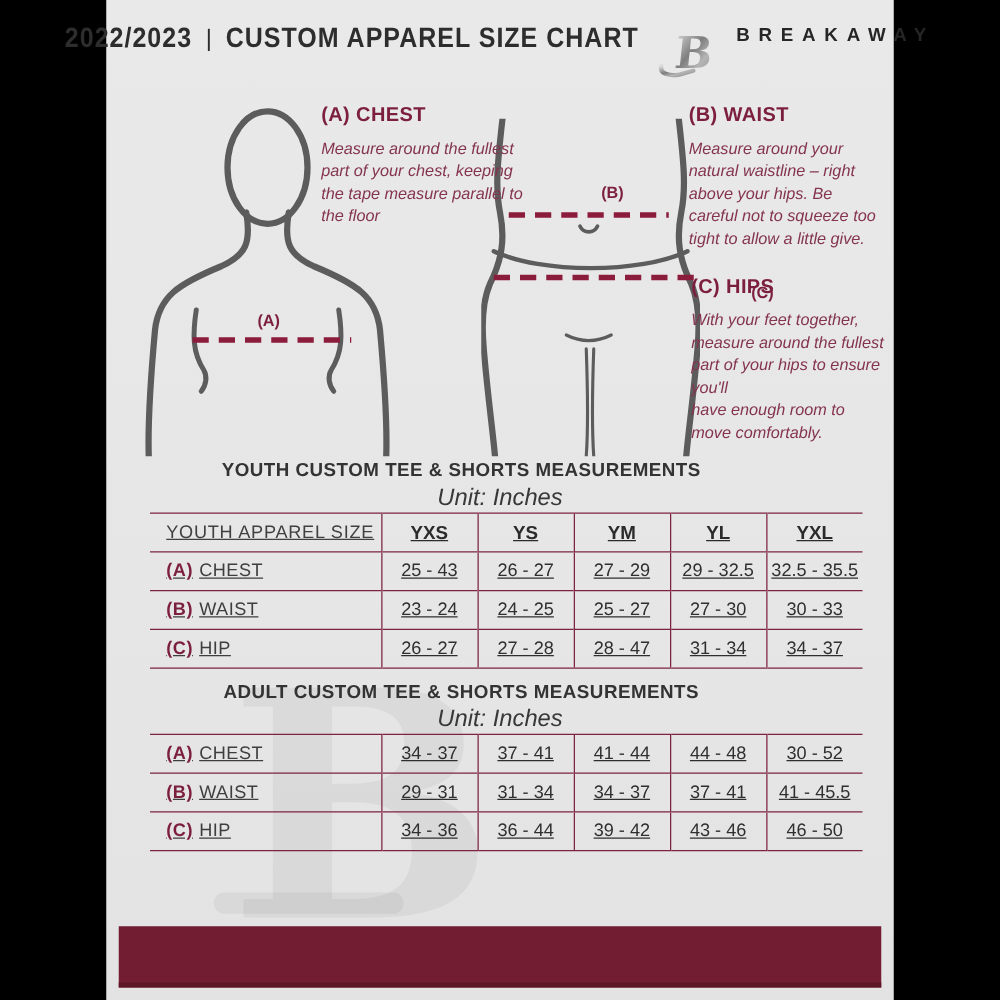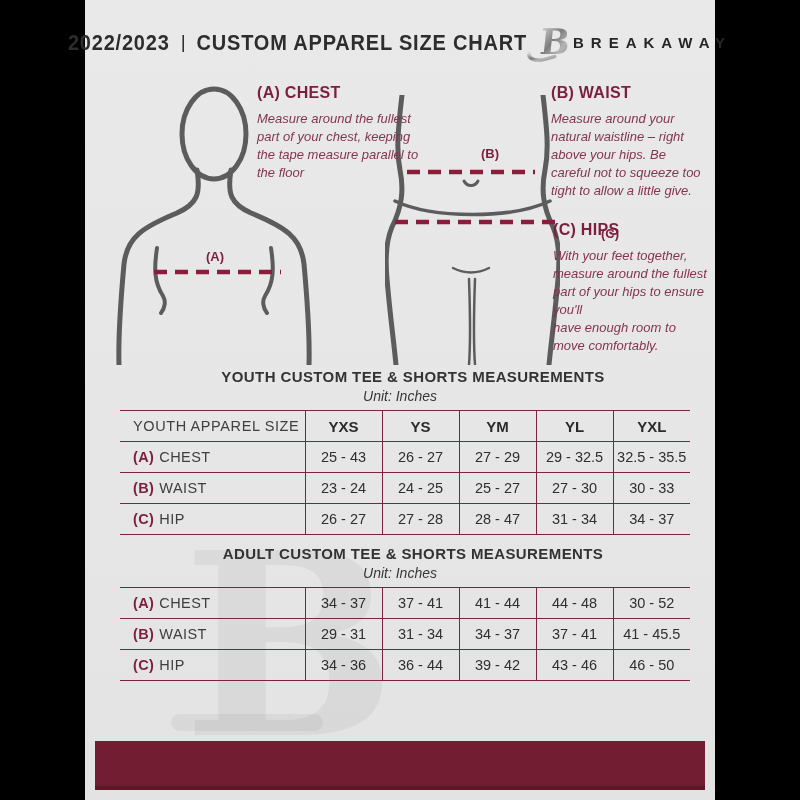--- a/index.html
+++ b/index.html
@@ -11,7 +11,7 @@
 
   
   .header { position:absolute; left:0; top:20px; width:630px; height:44px;
-            display:flex; align-items:center; justify-content:center; }
+            display:flex; align-items:flex-start; justify-content:center; gap:16px; }
   .title-group { display:flex; align-items:center; gap:11px; white-space:nowrap; }
   .hdr-txt { font-size:20px; font-weight:800; letter-spacing:.8px; color:#2d2d2d; transform:scaleY(1.12); }
   .hdr-div { font-size:19px; font-weight:300; color:#2d2d2d; }

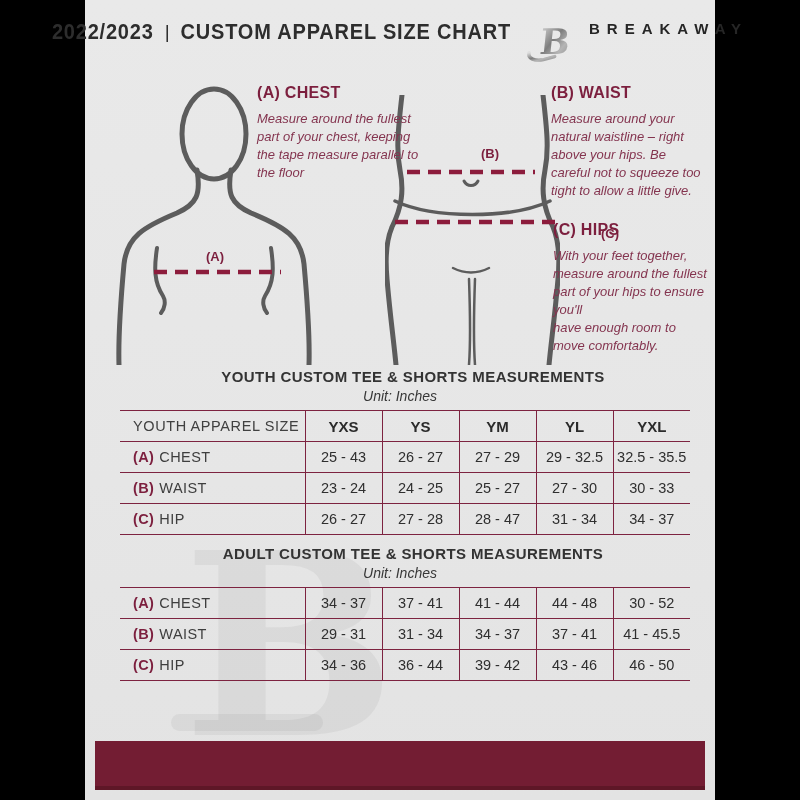--- a/index.html
+++ b/index.html
@@ -28,7 +28,7 @@
 
   
   .sec-title { position:absolute; width:568px; text-align:center; font-size:15px; font-weight:700;
-               letter-spacing:.4px; color:#333;margin-left:44px; }
+               letter-spacing:.4px; color:#333; }
   .sec-unit  { position:absolute; width:630px; text-align:center; font-size:14px; font-style:italic; color:#383838; }
 
   

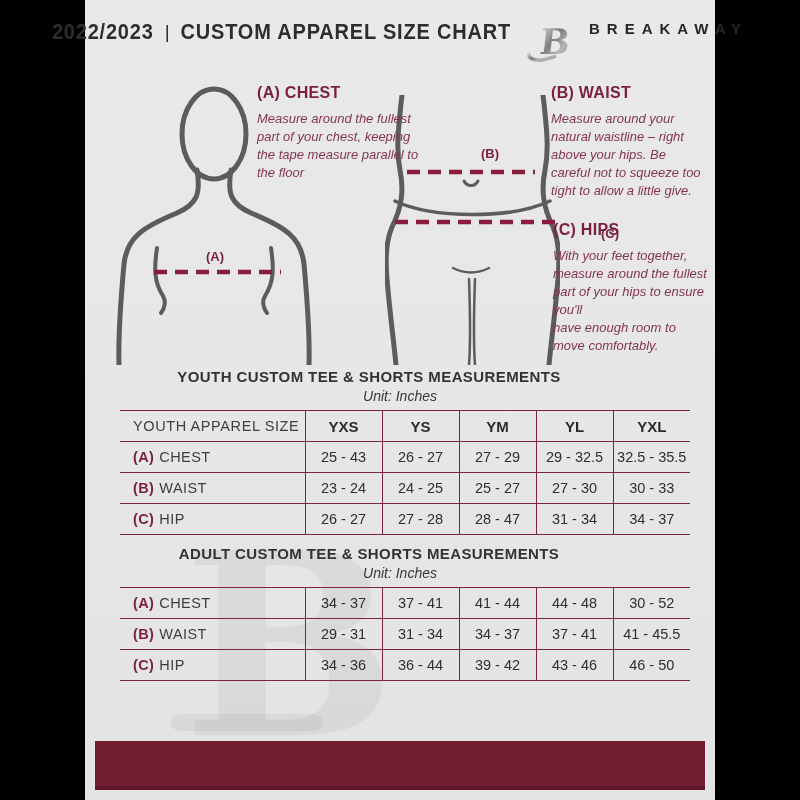--- a/index.html
+++ b/index.html
@@ -29,7 +29,7 @@
   
   .sec-title { position:absolute; width:568px; text-align:center; font-size:15px; font-weight:700;
                letter-spacing:.4px; color:#333; }
-  .sec-unit  { position:absolute; width:630px; text-align:center; font-size:14px; font-style:italic; color:#383838; }
+  .sec-unit  { position:absolute; width:630px; text-align:center; font-size:19px; font-style:italic; color:#383838; }
 
   
   table.size { position:absolute; left:35px; width:570px; border-collapse:collapse; table-layout:fixed; }

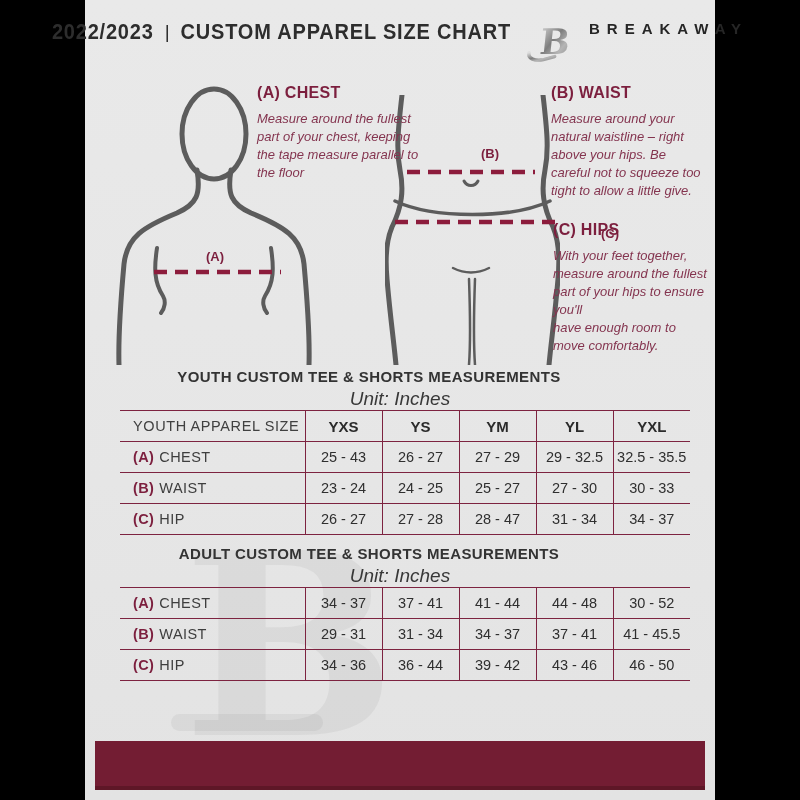--- a/index.html
+++ b/index.html
@@ -34,7 +34,7 @@
   
   table.size { position:absolute; left:35px; width:570px; border-collapse:collapse; table-layout:fixed; }
   table.size td { height:31px; vertical-align:middle; font-size:14.5px; color:#2f2f2f;
-                  border-top:1.5px solid #7d2340; text-align:center; }
+                  border-top:1.5px solid #7d2340; text-align:center;text-decoration:underline; }
   table.size tr:last-child td { border-bottom:1.5px solid #7d2340; }
   table.size td + td { border-left:1.5px solid #7d2340; }
   table.size td.lbl { text-align:left; padding-left:13px; letter-spacing:.4px; color:#3e3e3e; }

